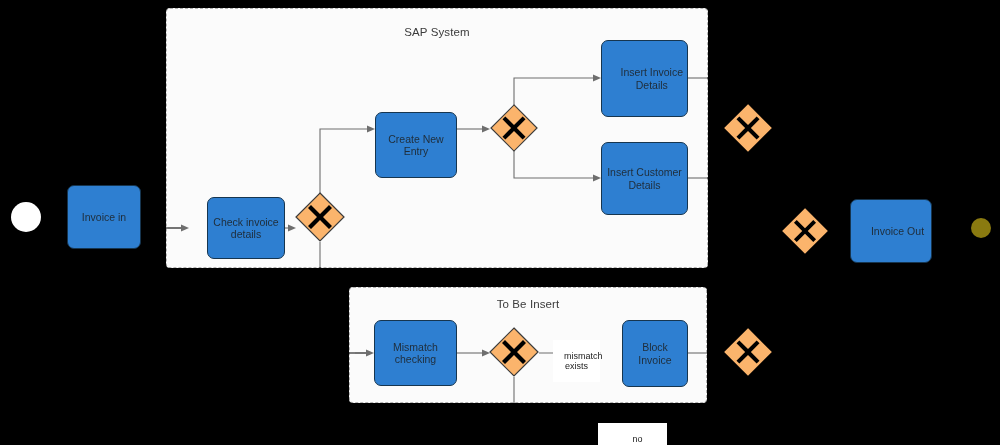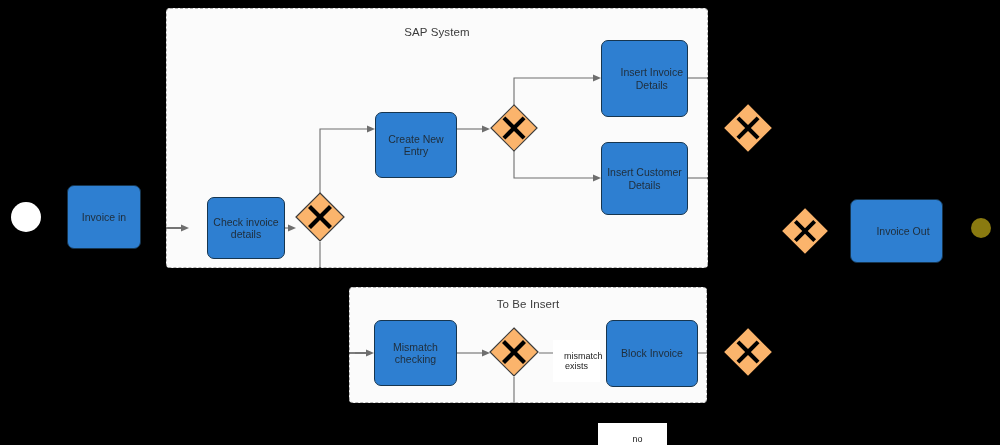--- a/index.html
+++ b/index.html
@@ -181,7 +181,7 @@
     <span style="white-space:pre-line">Block Invoice</span>
   </div>
 
-  <div class="task" style="left:850px;top:199px;width:93px;height:64px;padding-left:17px;">
+  <div class="task" style="left:850px;top:199px;width:82px;height:64px;padding-left:17px;">
     <span style="white-space:pre-line">Invoice Out</span>
   </div>
 

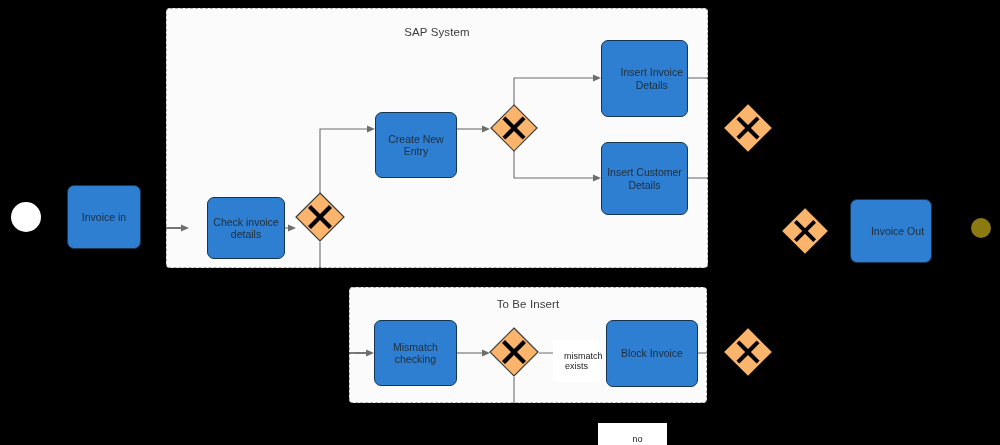--- a/index.html
+++ b/index.html
@@ -177,7 +177,7 @@
 checking</span>
   </div>
 
-  <div class="task" style="left:606px;top:320px;width:92px;height:67px;">
+  <div class="task" style="left:622px;top:320px;width:66px;height:67px;">
     <span style="white-space:pre-line">Block Invoice</span>
   </div>
 

